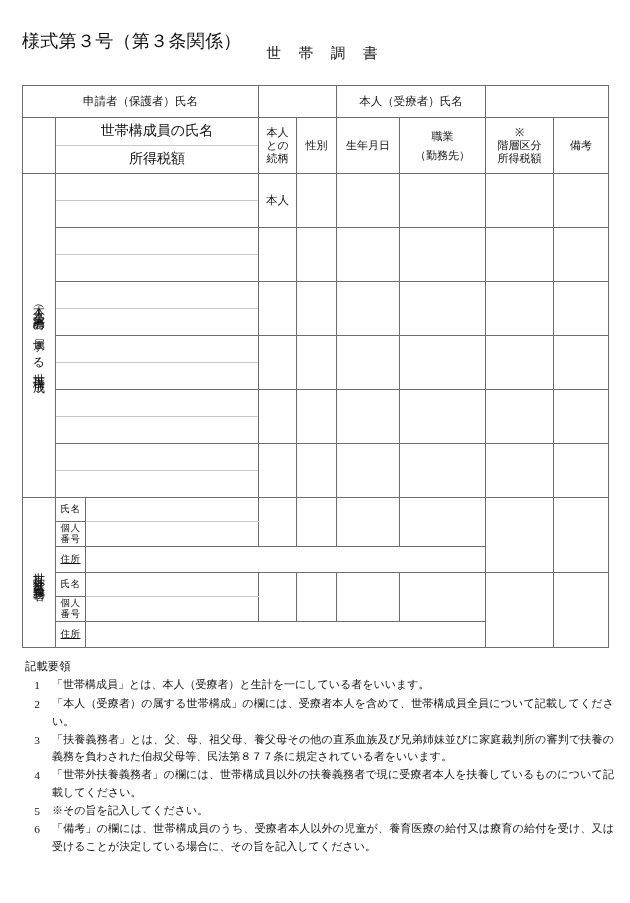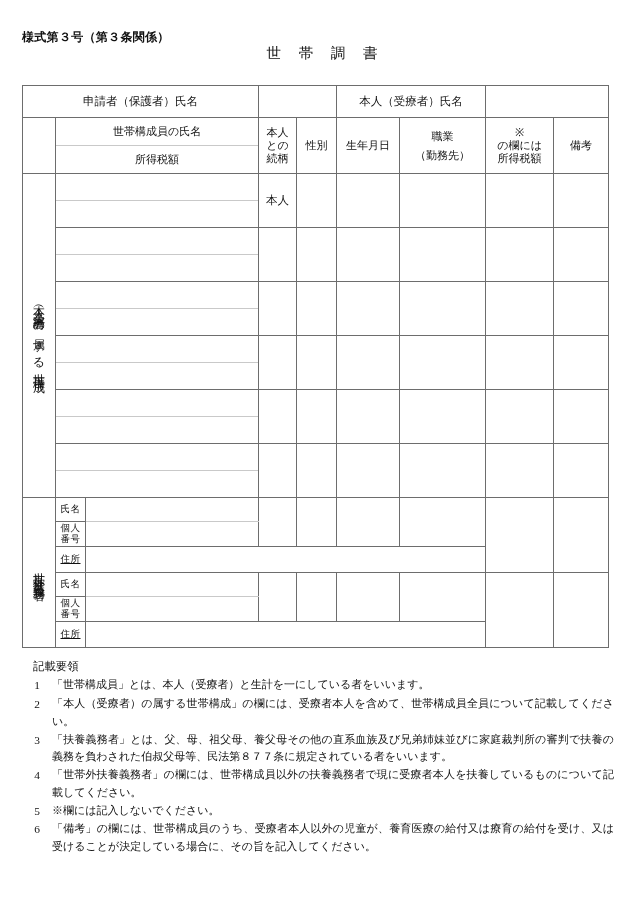--- a/index.html
+++ b/index.html
@@ -27,10 +27,9 @@
     position: absolute;
     left: 22px;
     top: 29px;
-    font-size: 12px;
+    font-size: 18px;
     letter-spacing: 0.3px;
     white-space: nowrap;
-    font-weight: bold;
   }
   .doc-title {
     position: absolute;

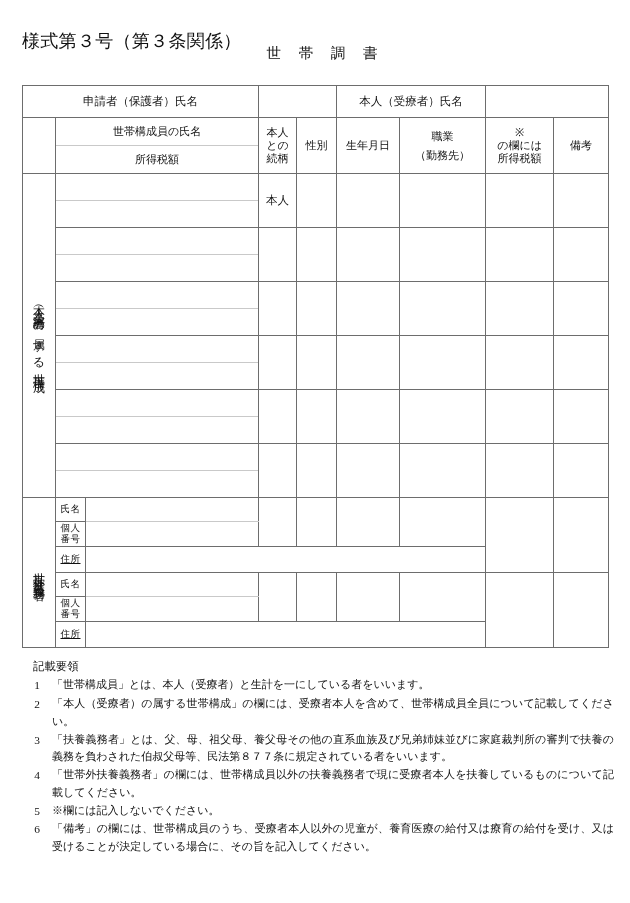--- a/index.html
+++ b/index.html
@@ -90,7 +90,7 @@
     display: flex;
     align-items: center;
     justify-content: center;
-    font-size: 11px;
+    font-size: 14px;
     text-align: center;
   }
   .name-head .nh-top { border-bottom: 1px solid #c9c9c9; }

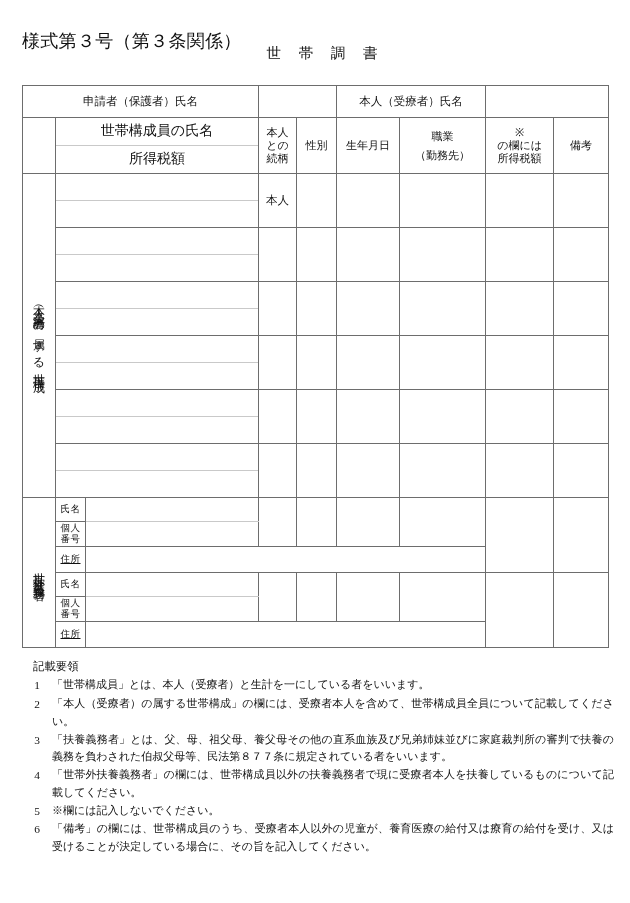--- a/index.html
+++ b/index.html
@@ -219,7 +219,7 @@
         </td>
         <td class="col-head tight">
           <div>※</div>
-          <div>の欄には</div>
+          <div>階層区分</div>
           <div>所得税額</div>
         </td>
         <td class="col-head">備考</td>

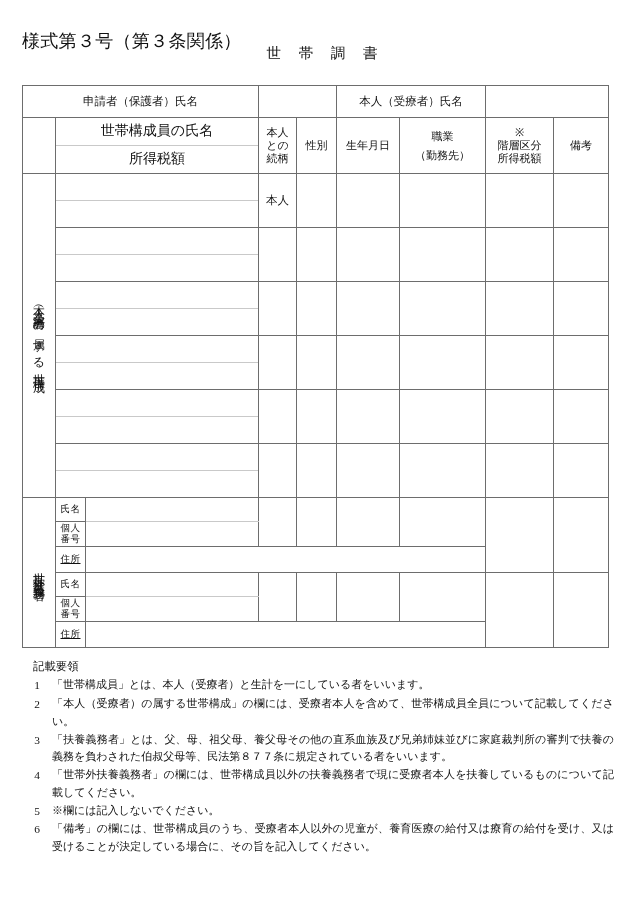--- a/index.html
+++ b/index.html
@@ -149,7 +149,7 @@
     line-height: 1.62;
   }
   .notes-title {
-    margin: 0 0 1px 11px;
+    margin: 0 0 1px 3px;
     font-size: 11.4px;
   }
   .note-row {

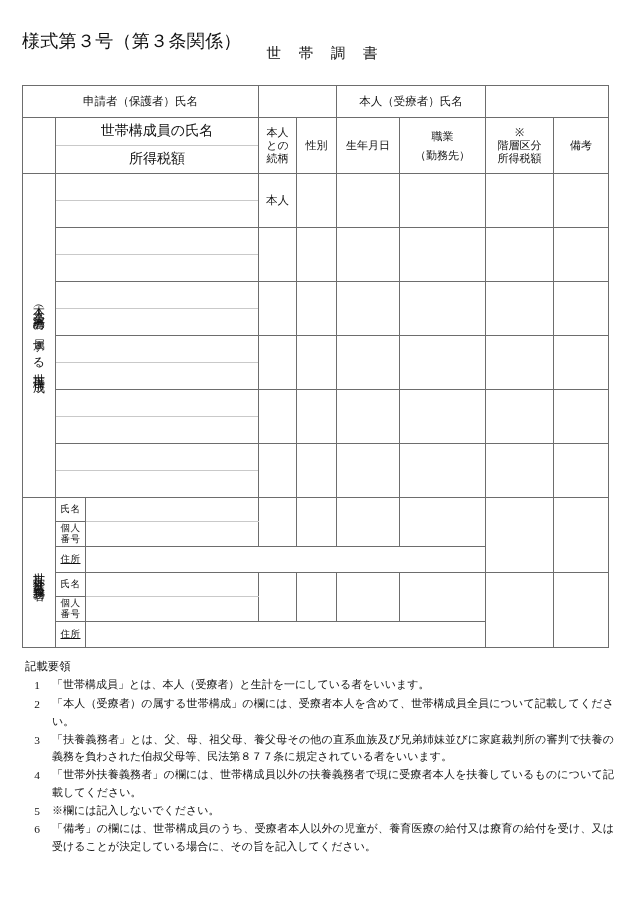--- a/index.html
+++ b/index.html
@@ -377,7 +377,7 @@
     </div>
     <div class="note-row">
       <div class="note-num">5</div>
-      <div class="note-text">※欄には記入しないでください。</div>
+      <div class="note-text">※その旨を記入してください。</div>
     </div>
     <div class="note-row">
       <div class="note-num">6</div>

